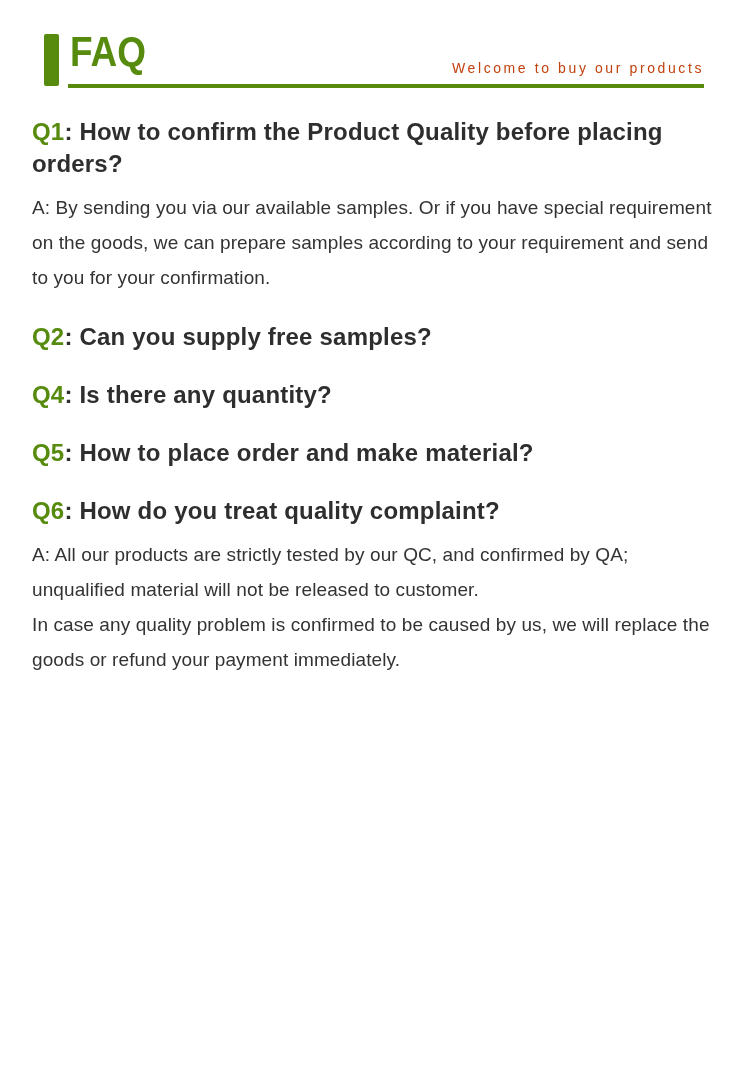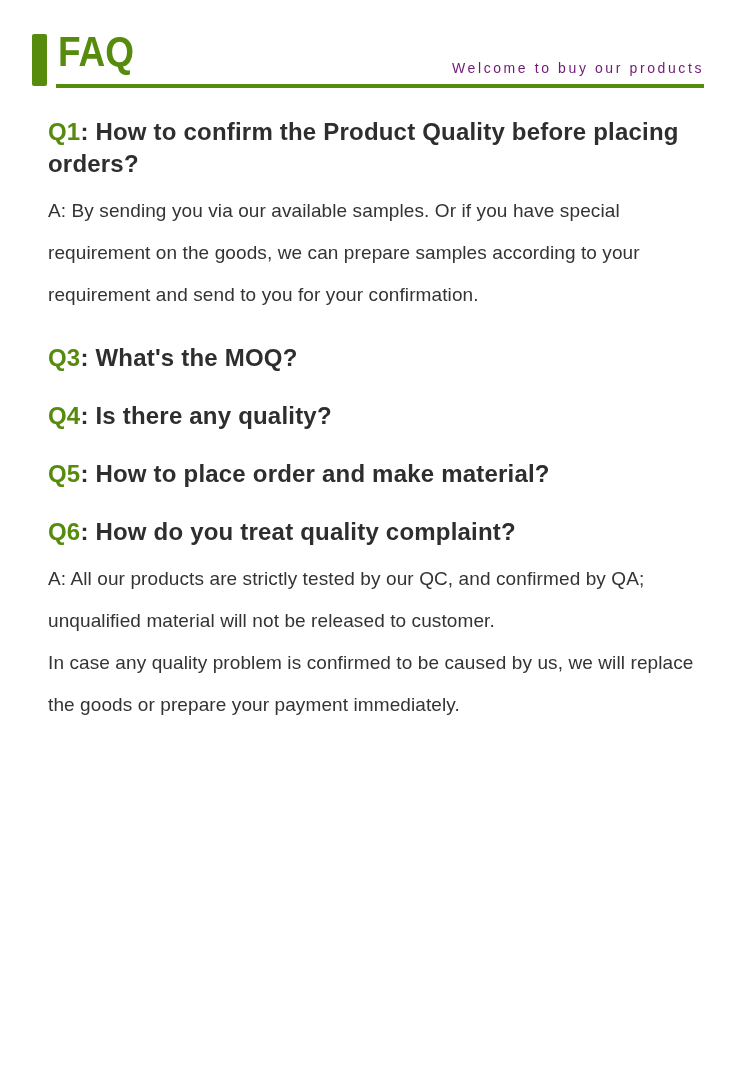--- a/index.html
+++ b/index.html
@@ -16,7 +16,7 @@
   
   .header {
     position: relative;
-    margin: 34px 44px 0 32px;
+    margin: 34px 44px 0 44px;
     height: 54px;
   }
   .accent-bar {

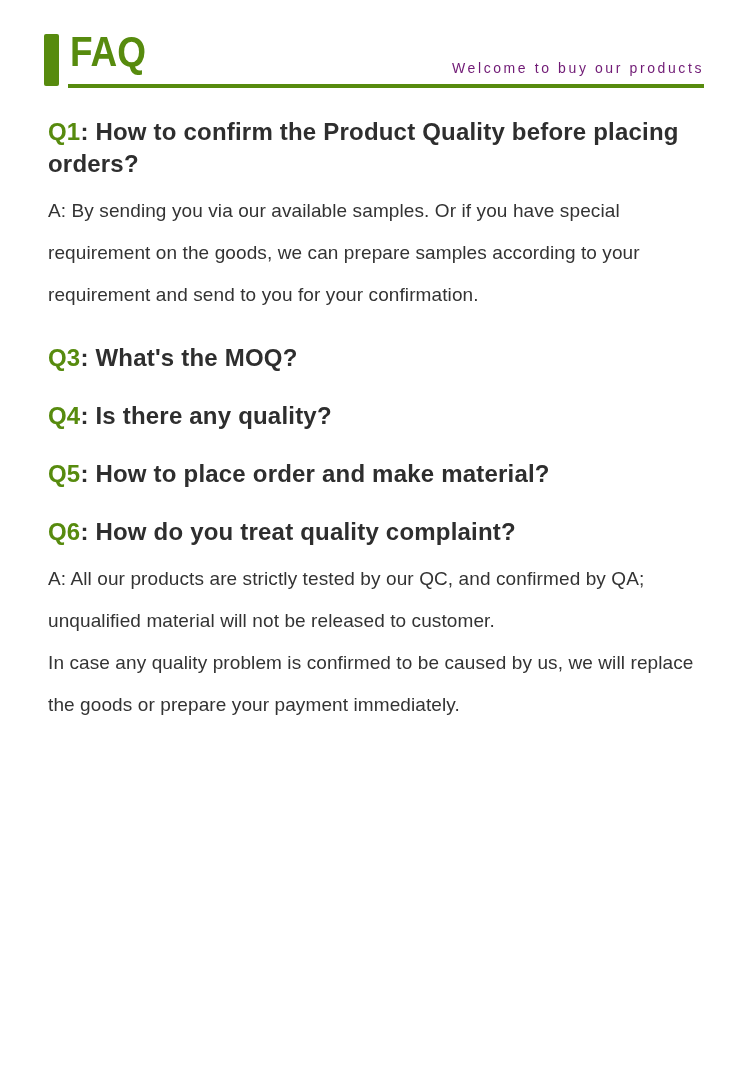--- a/index.html
+++ b/index.html
@@ -45,7 +45,7 @@
     bottom: 12px;
     font-size: 14px;
     letter-spacing: 2.6px;
-    color: #701a75;
+    color: #c2410c;
     font-weight: 400;
   }
   .header-underline {

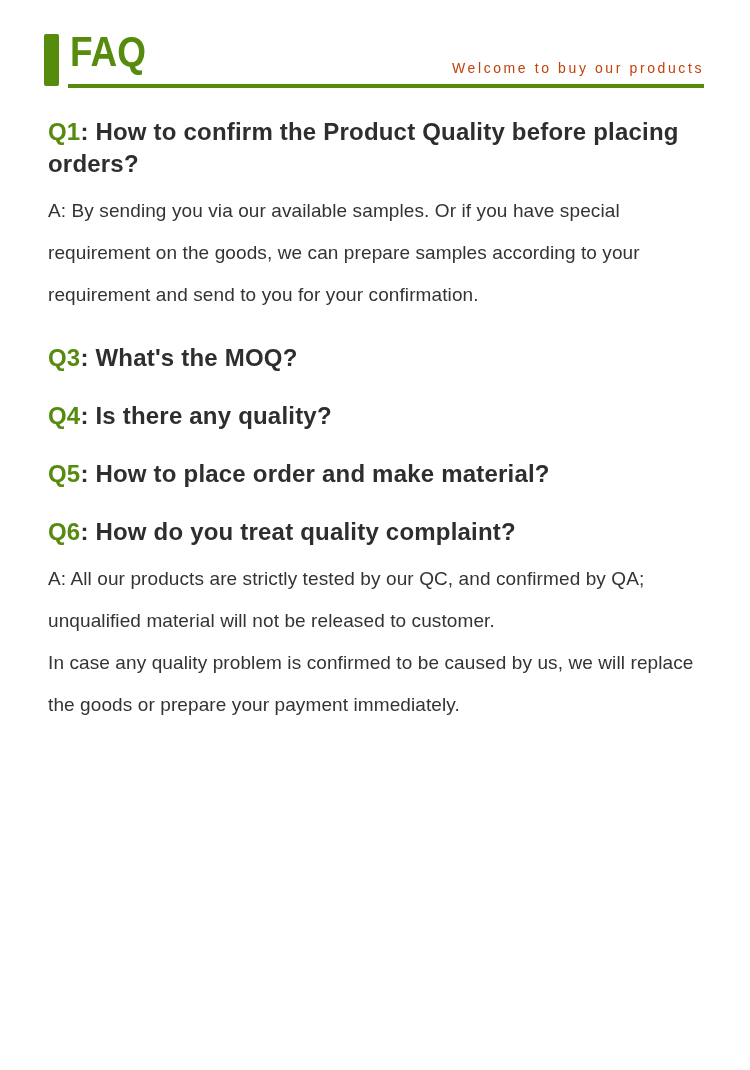--- a/index.html
+++ b/index.html
@@ -59,7 +59,7 @@
 
   
   .faq-wrap {
-    padding: 0 34px 0 48px;
+    padding: 0 34px 0 32px;
   }
   .faq-section h2 {
     margin: 26px 0 10px 0;

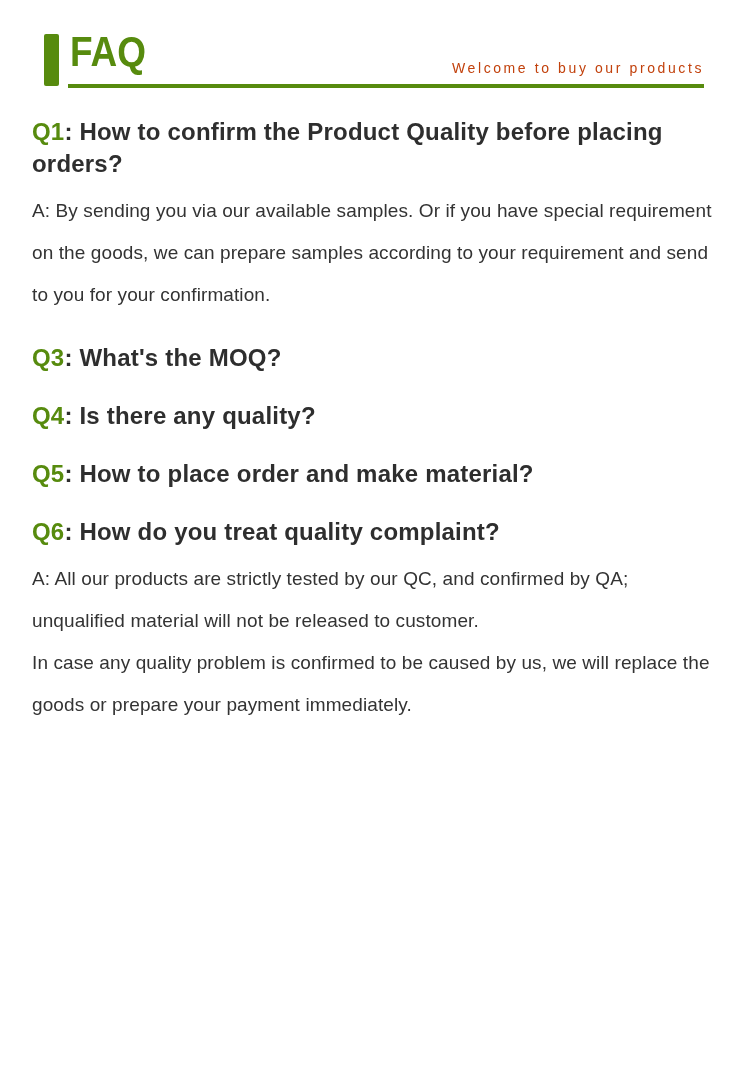--- a/index.html
+++ b/index.html
@@ -77,7 +77,7 @@
   }
   .faq-section p {
     font-size: 19px;
-    line-height: 42px;
+    line-height: 35px;
     color: #333333;
     white-space: pre-line;
     letter-spacing: 0.1px;

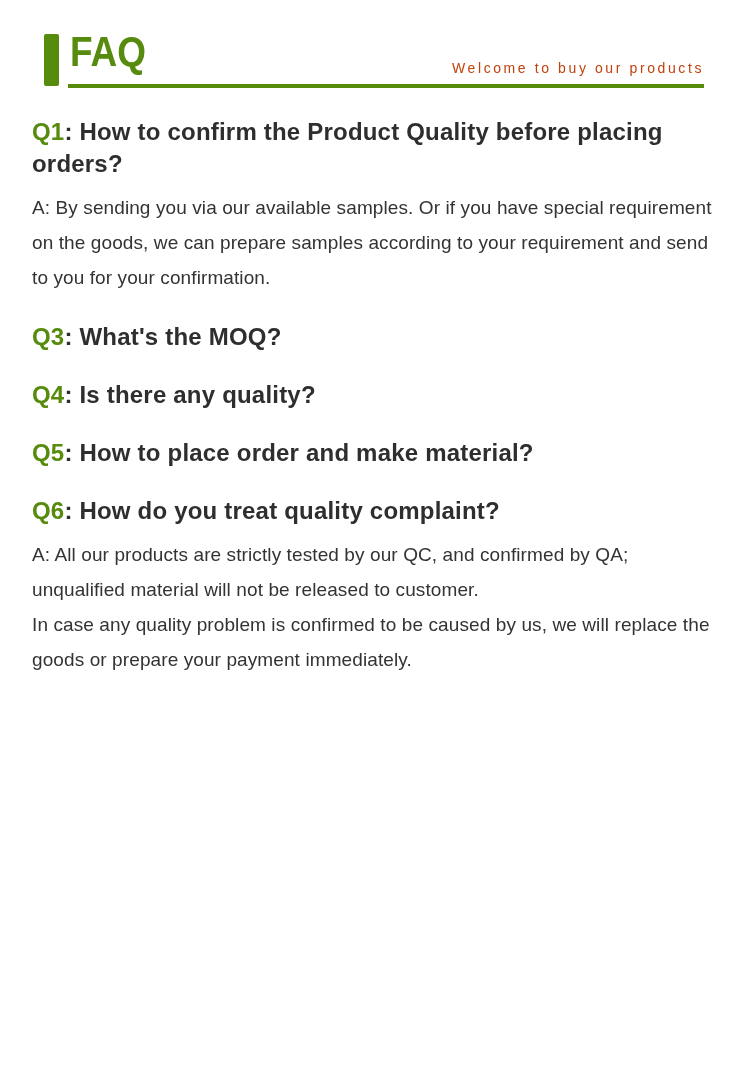--- a/index.html
+++ b/index.html
@@ -101,6 +101,7 @@
   </div>
 
   <div class="faq-section">
+    <h2><span class="q-number">Q2</span><span>: Can you supply free samples?</span></h2>
   </div>
 
   <div class="faq-section">

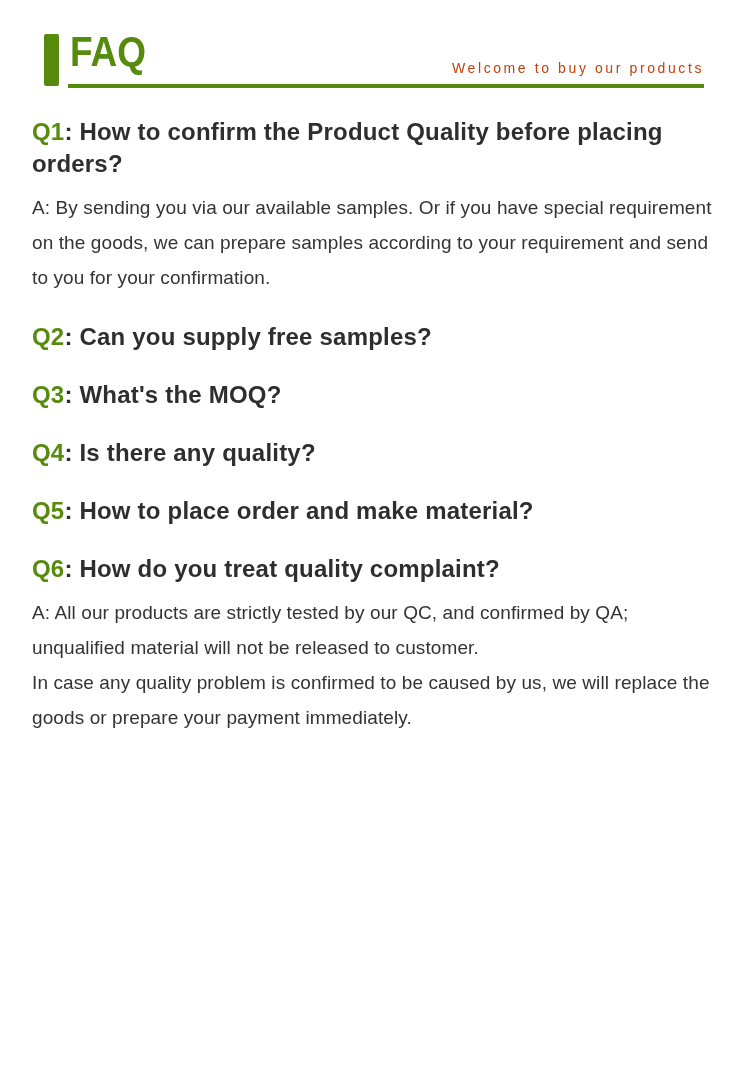--- a/index.html
+++ b/index.html
@@ -105,7 +105,6 @@
   </div>
 
   <div class="faq-section">
-    <h2><span class="q-number">Q3</span><span>: What's the MOQ?</span></h2>
   </div>
 
   <div class="faq-section">

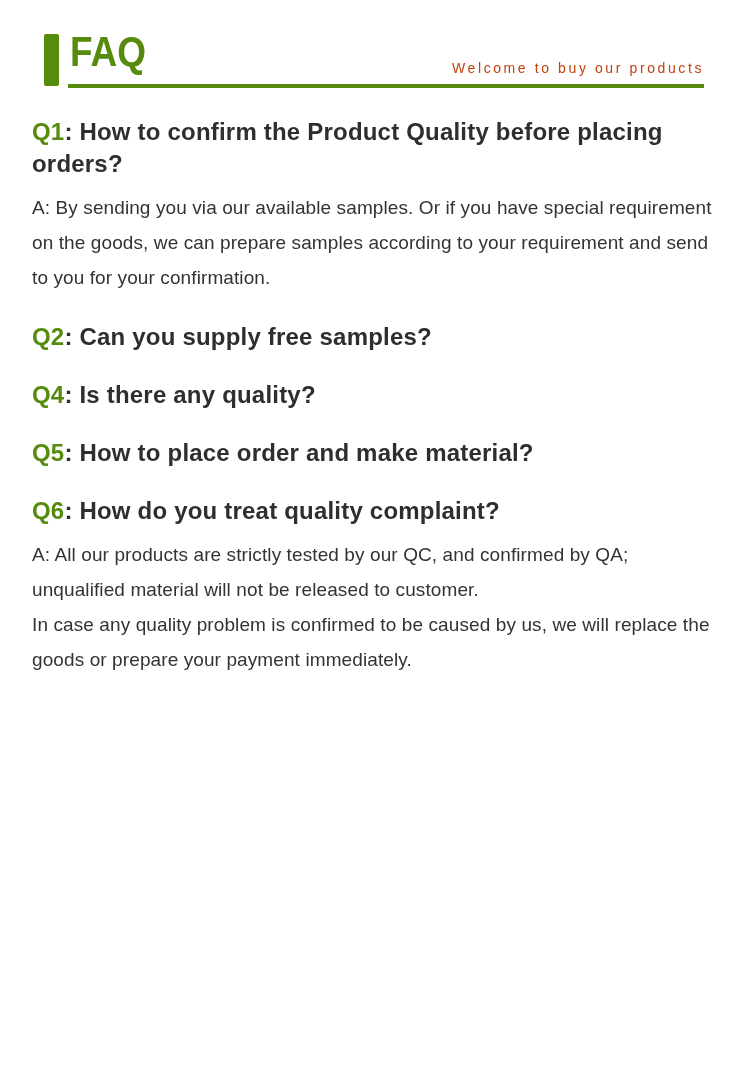--- a/index.html
+++ b/index.html
@@ -108,7 +108,7 @@
   </div>
 
   <div class="faq-section">
-    <h2><span class="q-number">Q4</span><span>: Is there any quality?</span></h2>
+    <h2><span class="q-number">Q4</span><span>: Is there any quantity?</span></h2>
   </div>
 
   <div class="faq-section">

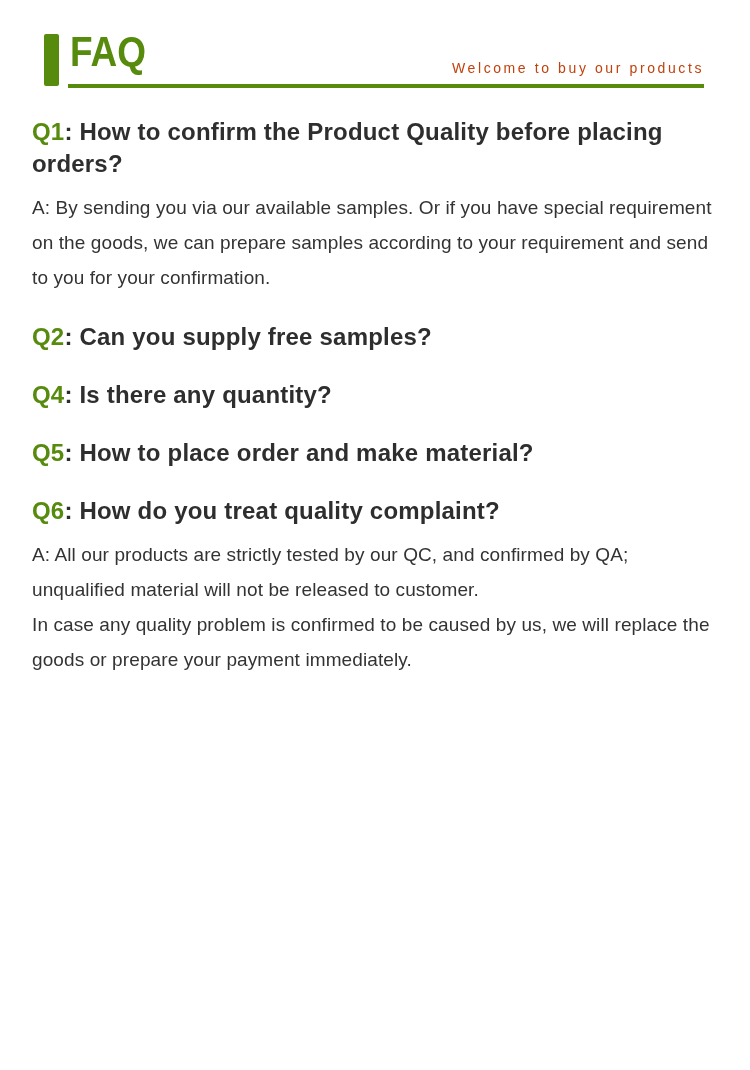--- a/index.html
+++ b/index.html
@@ -118,7 +118,7 @@
   <div class="faq-section">
     <h2><span class="q-number">Q6</span><span>: How do you treat quality complaint?</span></h2>
     <p>A: All our products are strictly tested by our QC, and confirmed by QA; unqualified material will not be released to customer.
-In case any quality problem is confirmed to be caused by us, we will replace the goods or prepare your payment immediately.</p>
+In case any quality problem is confirmed to be caused by us, we will replace the goods or refund your payment immediately.</p>
   </div>
 
 </div>

